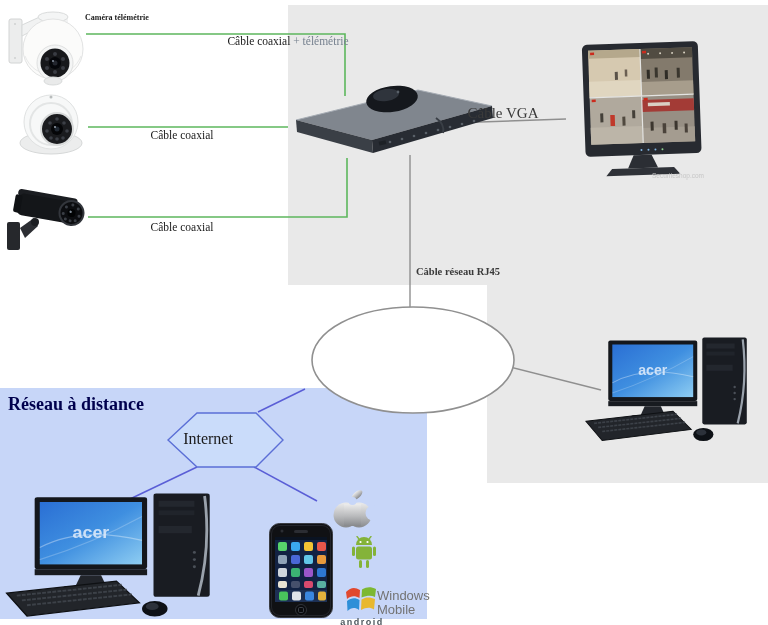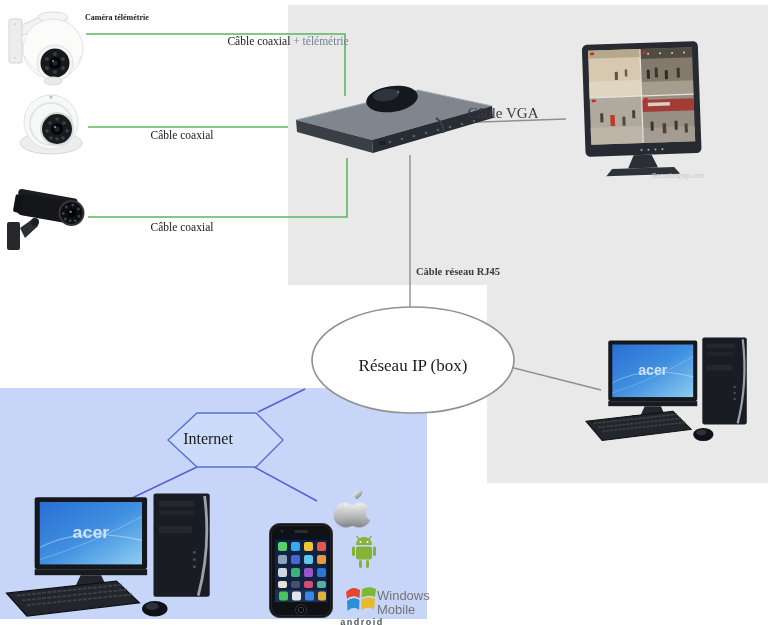--- a/index.html
+++ b/index.html
@@ -350,7 +350,6 @@
   <div id="lbl-coax-bullet" class="lbl ctr">Câble coaxial</div>
   <div id="lbl-vga" class="lbl ctr">Câble VGA</div>
   <div id="lbl-rj45" class="lbl">Câble réseau RJ45</div>
-  <div id="lbl-ip" class="lbl ctr">Réseau IP (box)</div>
   <div id="lbl-internet" class="lbl ctr">Internet</div>
   <div id="lbl-android" class="lbl ctr">android</div>
   <div id="lbl-winmo" class="lbl">

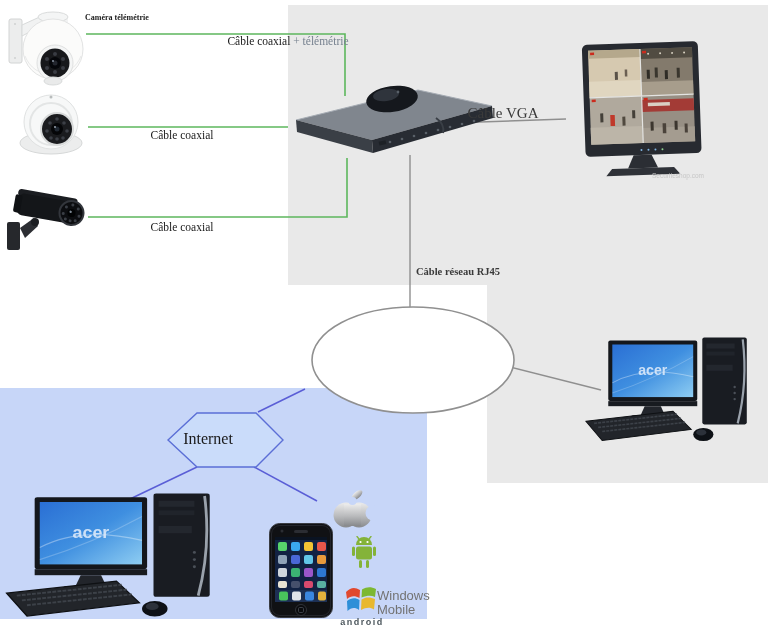--- a/index.html
+++ b/index.html
@@ -350,6 +350,7 @@
   <div id="lbl-coax-bullet" class="lbl ctr">Câble coaxial</div>
   <div id="lbl-vga" class="lbl ctr">Câble VGA</div>
   <div id="lbl-rj45" class="lbl">Câble réseau RJ45</div>
+  <div id="lbl-remote" class="lbl">Réseau à distance</div>
   <div id="lbl-internet" class="lbl ctr">Internet</div>
   <div id="lbl-android" class="lbl ctr">android</div>
   <div id="lbl-winmo" class="lbl">

